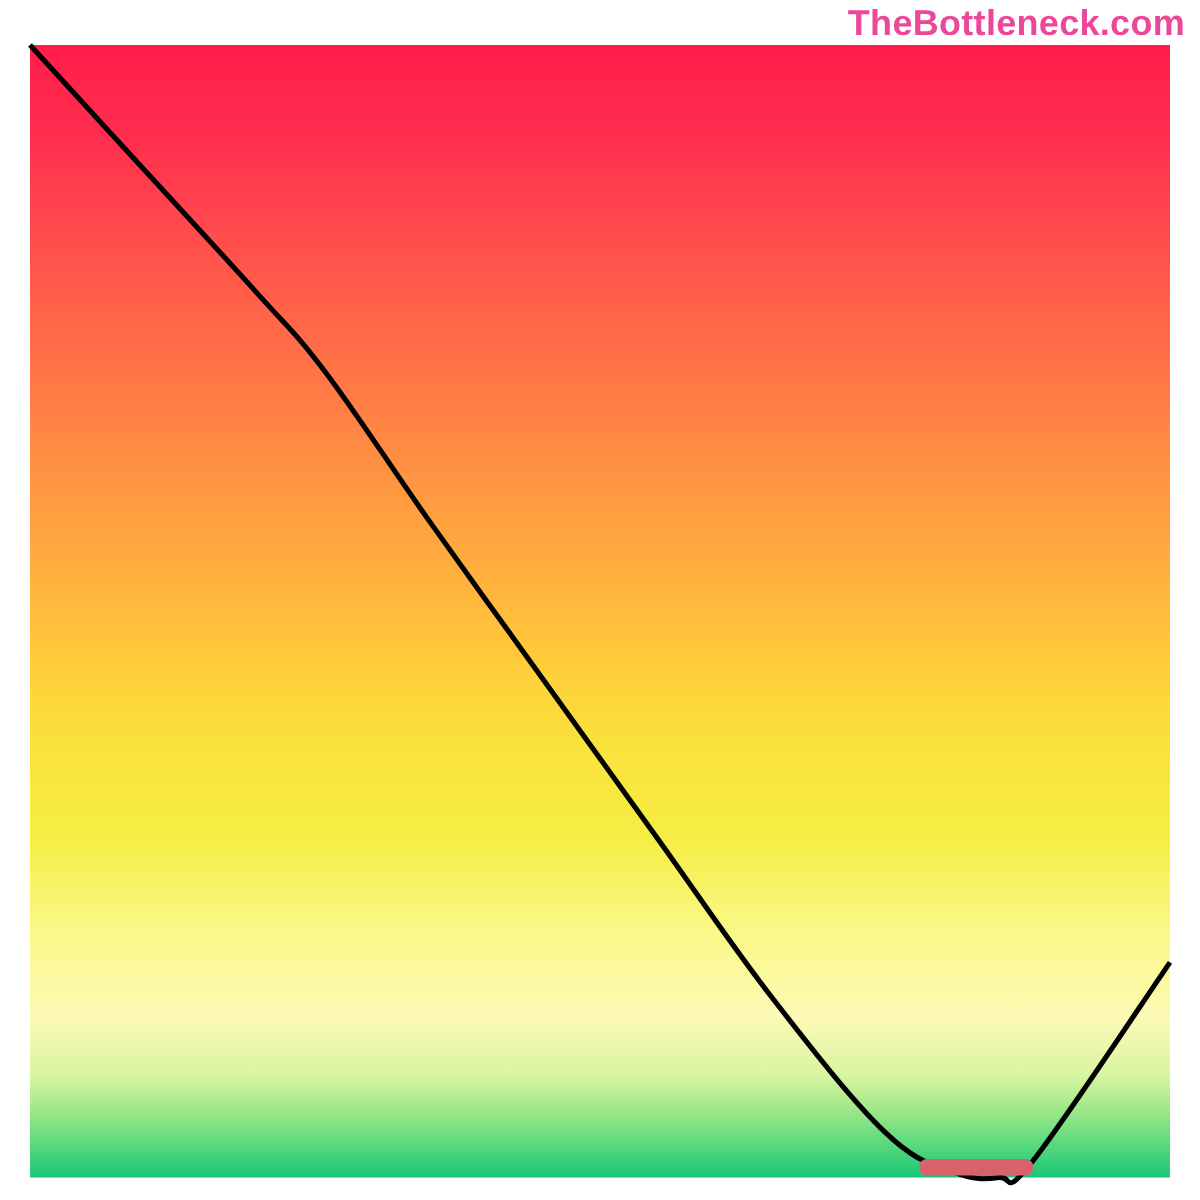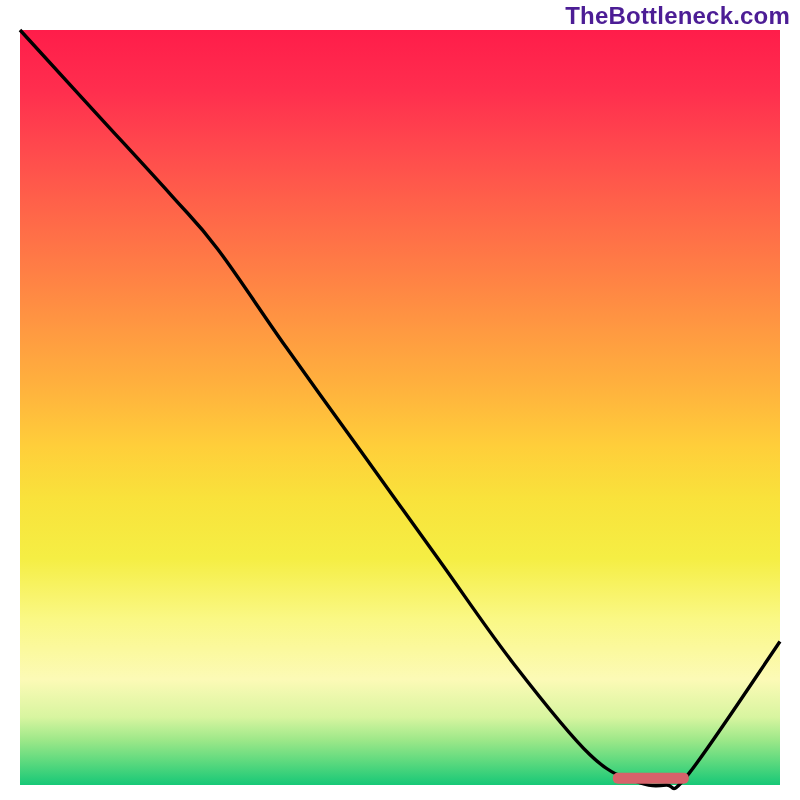--- a/index.html
+++ b/index.html
@@ -22,7 +22,7 @@
     right: 10px;
     font-size: 24px;
     font-weight: 600;
-    color: #4c1d95;
+    color: #ec4899;
     letter-spacing: 0.2px;
     user-select: none;
   }

